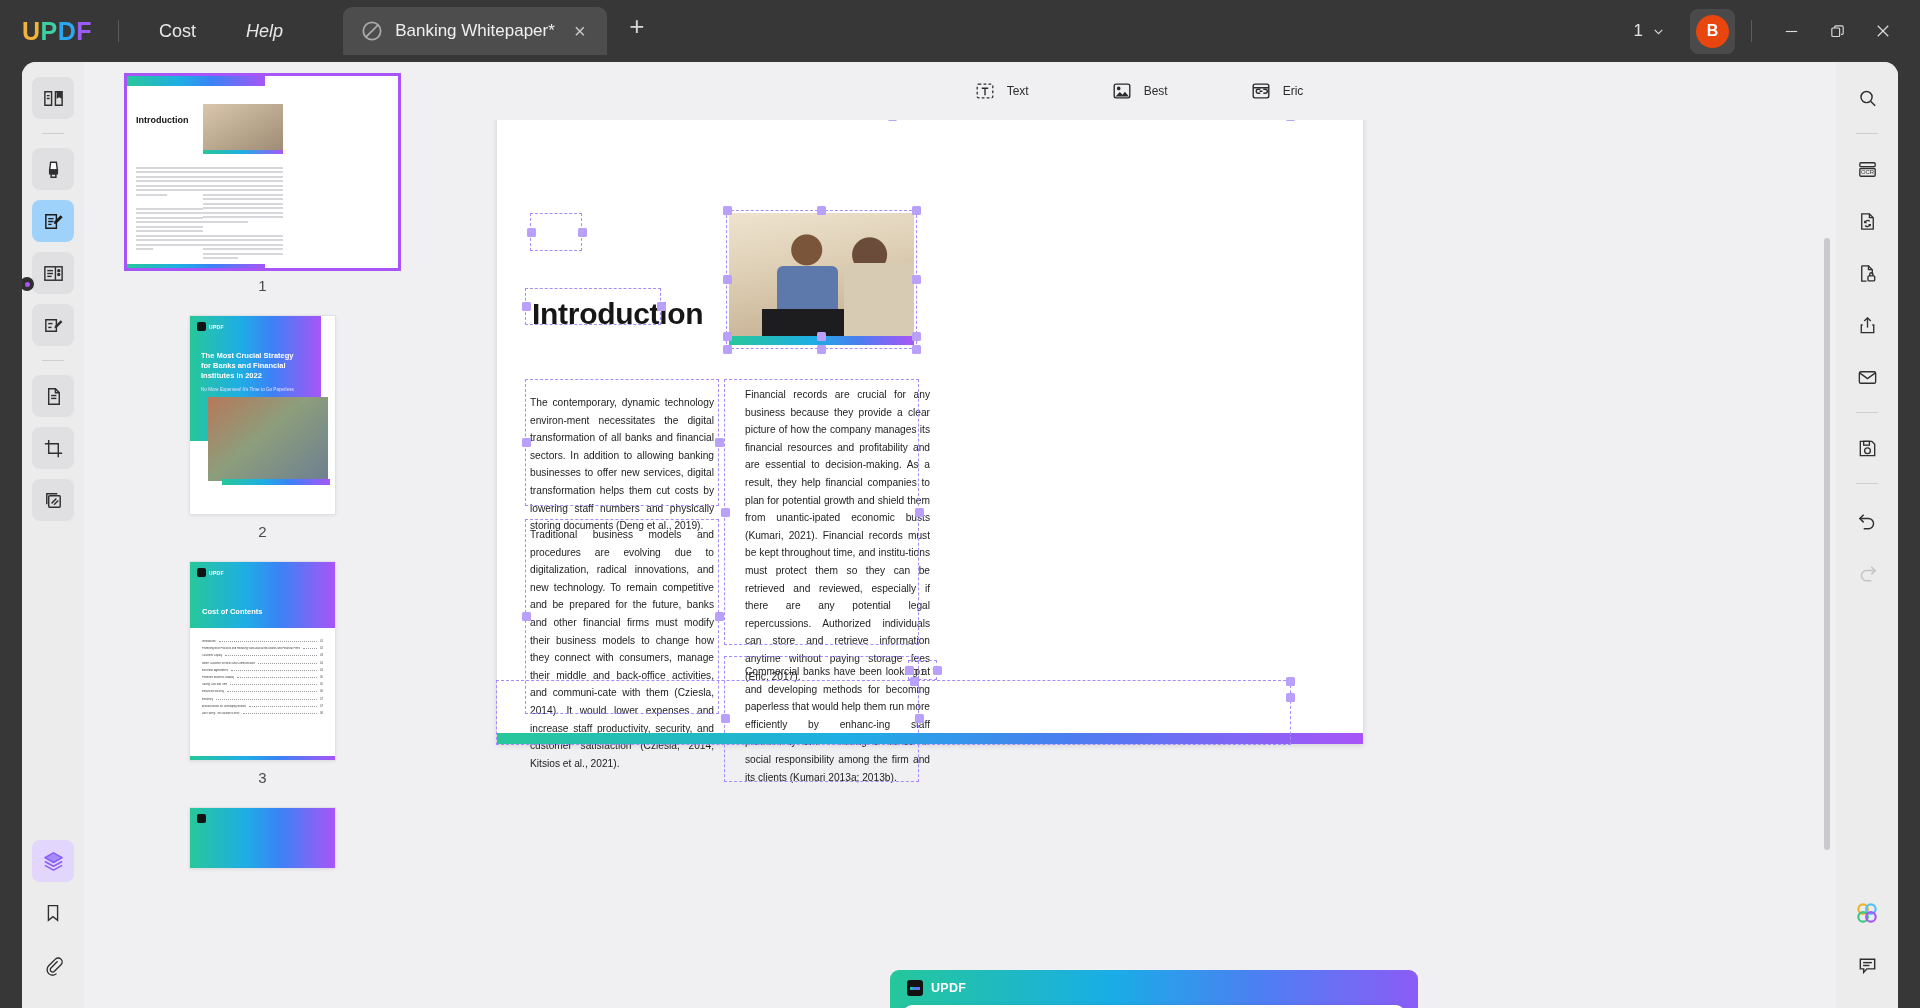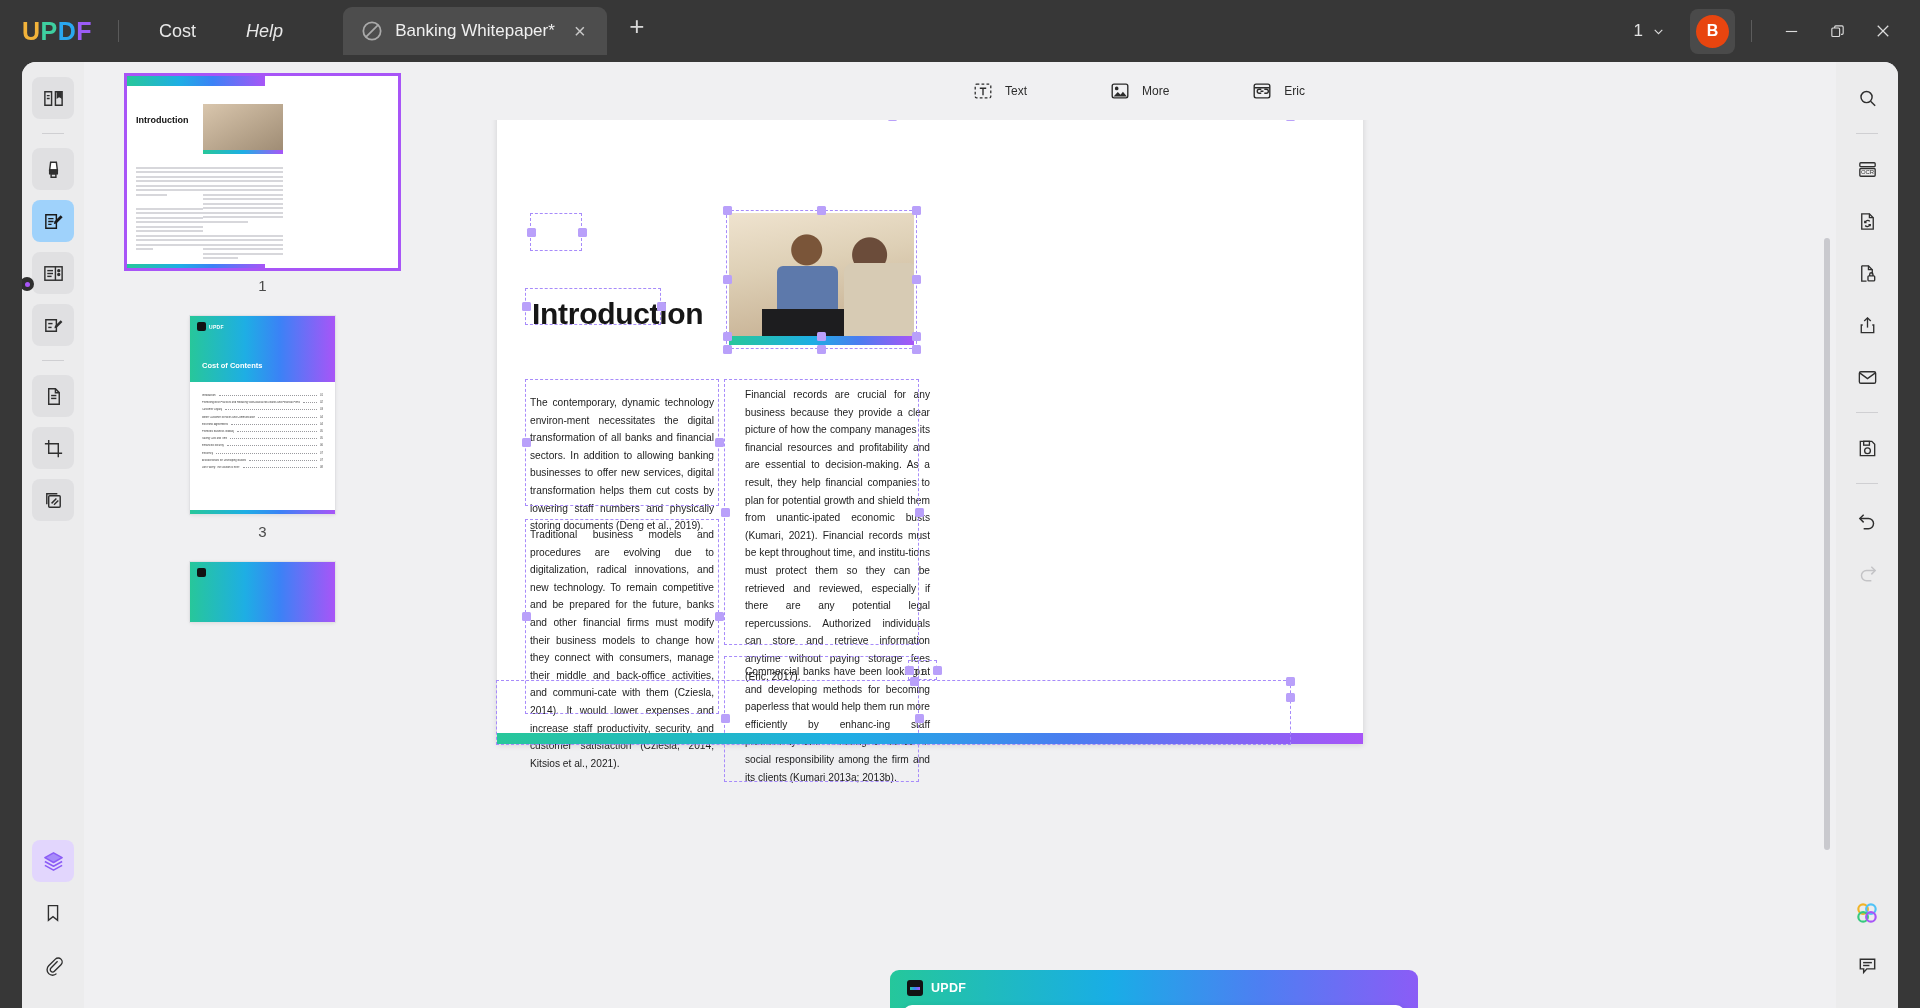--- a/index.html
+++ b/index.html
@@ -472,7 +472,7 @@
             <path d="M5 18l4.6-5 3 3.2 2.6-3.3L19.5 18z" fill="#2b2b2b" stroke="none"></path>
           </svg>
         </span>
-        <span>More</span>
+        <span>Best</span>
       </div>
       <div class="etool">
         <span>

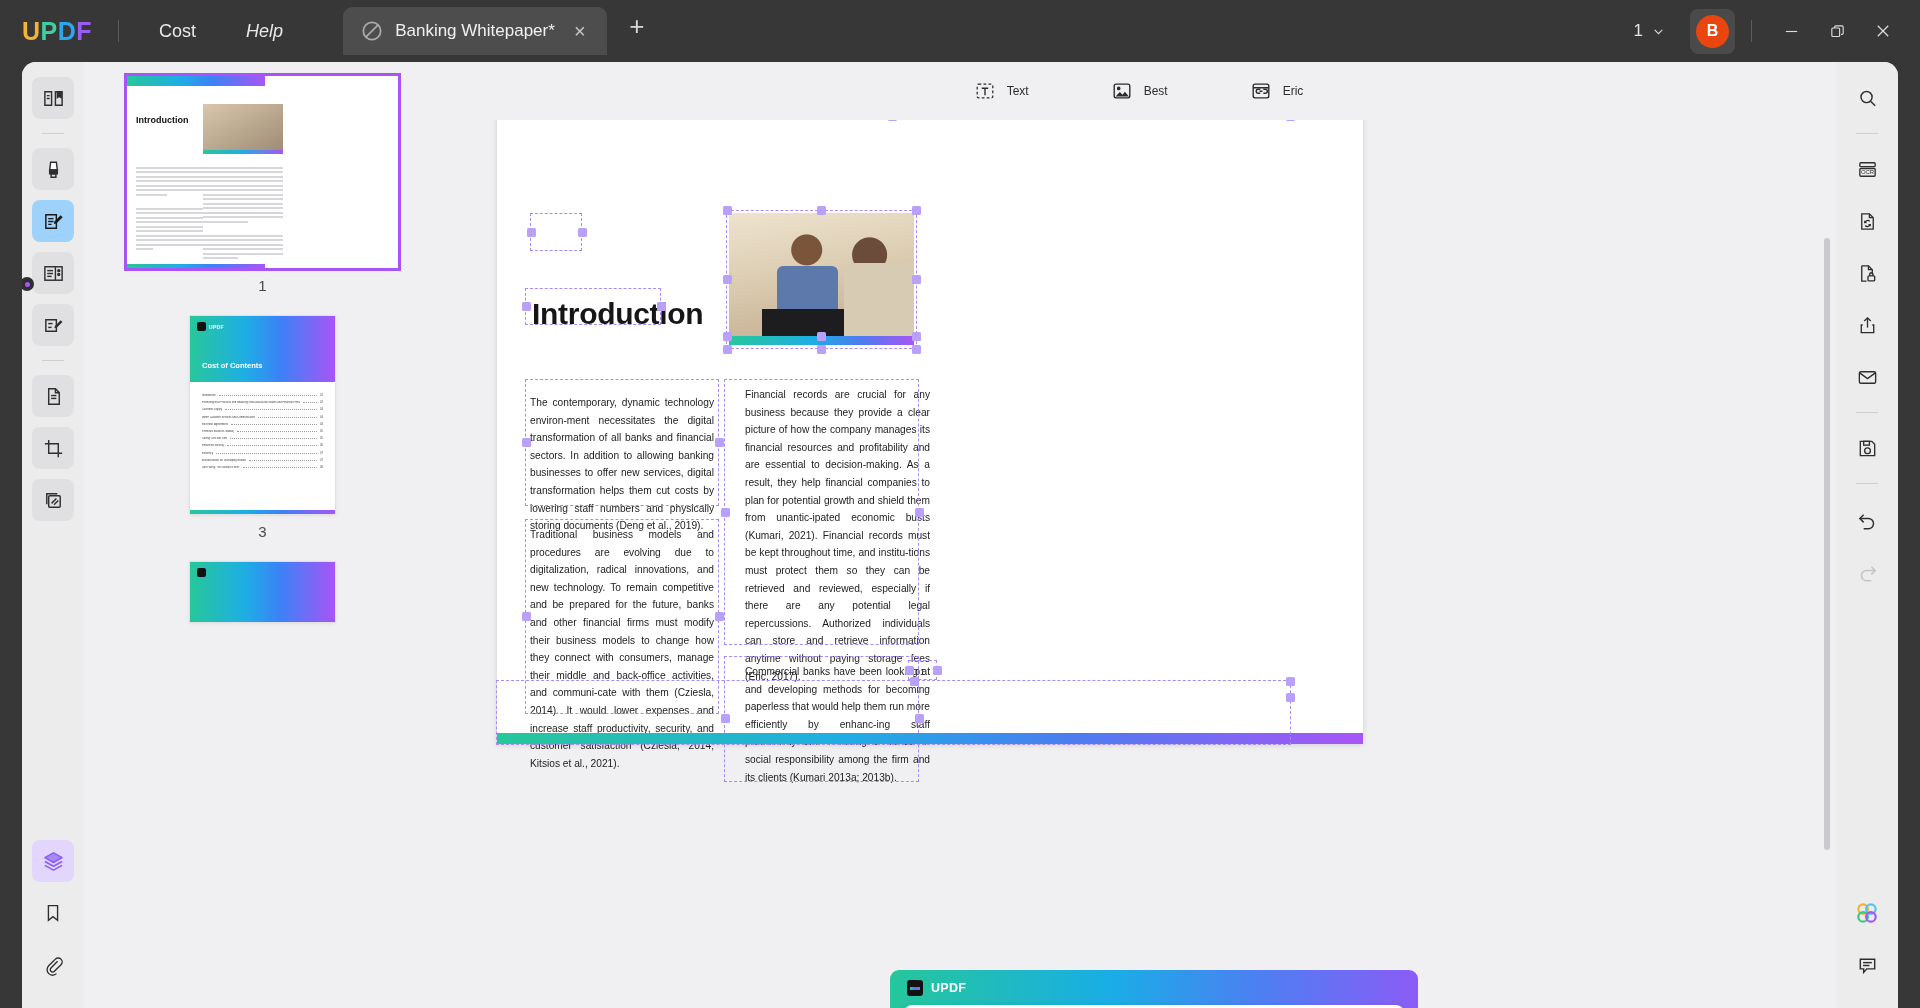--- a/index.html
+++ b/index.html
@@ -371,6 +371,20 @@
       <div class="num">1</div>
     </div>
 
+    <div class="thumb" style="width:145px;margin-top:22px;">
+      <div class="page" style="width:145px;height:198px;">
+        <div class="tgrad" style="position:absolute;left:0;top:0;width:90%;height:125px;"></div>
+        <div class="tbadge">
+          <span class="sq"></span>
+              <span class="tx">UPDF</span>
+        </div>
+        <div style="position:absolute;left:11px;top:35px;width:104px;font-size:7.5px;line-height:10px;font-weight:bold;color:#fff;">The Most Crucial Strategy for Banks and Financial Institutes in 2022</div>
+        <div style="position:absolute;left:11px;top:71px;width:110px;font-size:4.6px;color:#e9e0ff;">No More Expenses! It's Time to Go Paperless</div>
+        <div style="position:absolute;left:18px;top:81px;width:120px;height:84px;background:linear-gradient(140deg,#b7785a 0%,#8d9e7c 45%,#6d7f91 100%);"></div>
+        <div class="tgrad" style="position:absolute;left:32px;top:163px;width:108px;height:6px;"></div>
+      </div>
+      <div class="num">2</div>
+    </div>
 
     <div class="thumb" style="width:145px;margin-top:22px;">
       <div class="page" style="width:145px;height:198px;">

